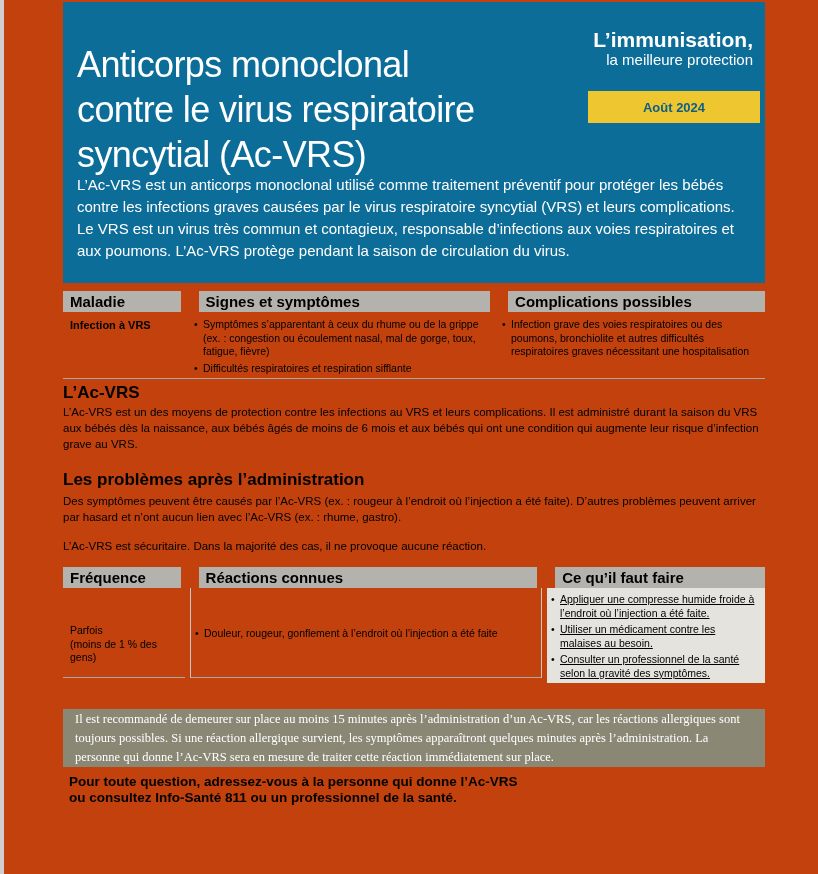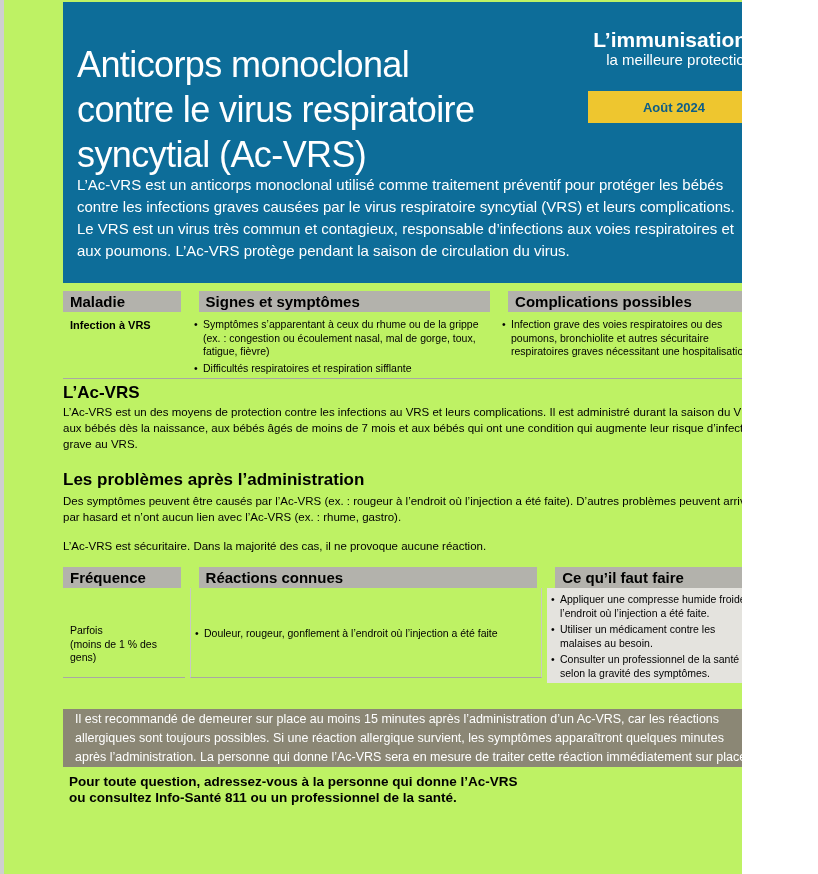--- a/index.html
+++ b/index.html
@@ -3,7 +3,7 @@
 <meta charset="utf-8">
 <style>
   html,body{margin:0;padding:0;background:#fff;}
-  .page{position:relative;width:742px;height:874px;background:#bef264;overflow:hidden;
+  .page{position:relative;width:818px;height:874px;background:#c2410c;overflow:hidden;
         font-family:"Liberation Sans",sans-serif;color:#000;}
   .left-edge{position:absolute;left:0;top:0;width:4px;height:874px;background:#cfcfcf;}
 

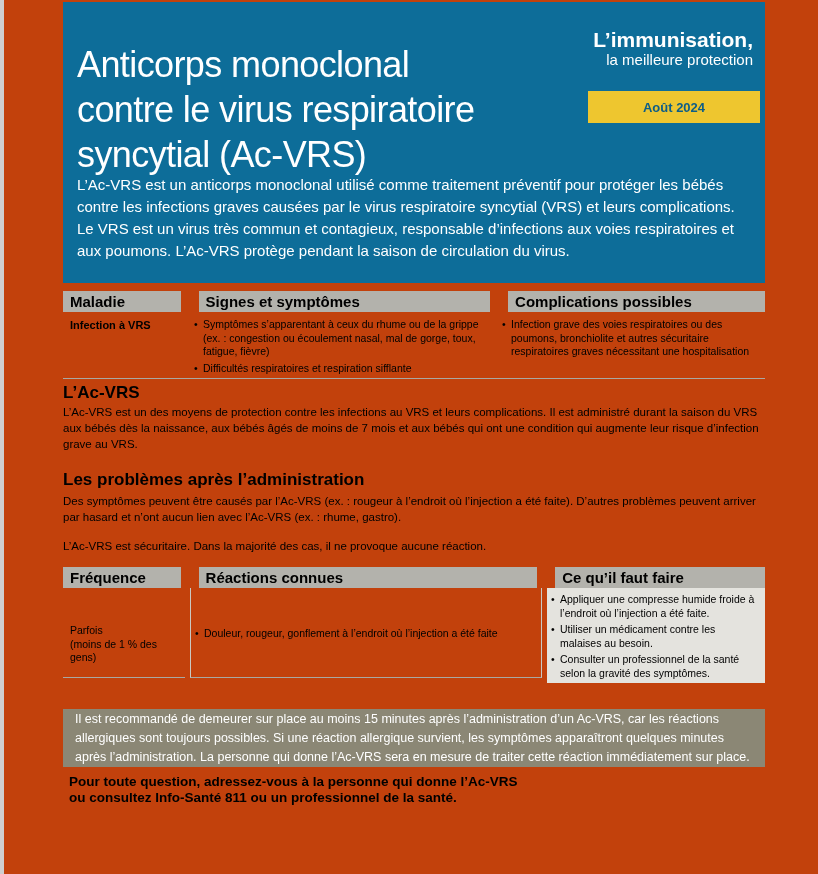--- a/index.html
+++ b/index.html
@@ -88,7 +88,7 @@
       </div>
       <div class="t1-c3">
         <ul class="bullets">
-            <li>Infection grave des voies respiratoires ou des poumons, bronchiolite et autres sécuritaire respiratoires graves nécessitant une hospitalisation</li>
+            <li>Infection grave des voies respiratoires ou des poumons, bronchiolite et autres difficultés respiratoires graves nécessitant une hospitalisation</li>
           </ul>
       </div>
     </div>

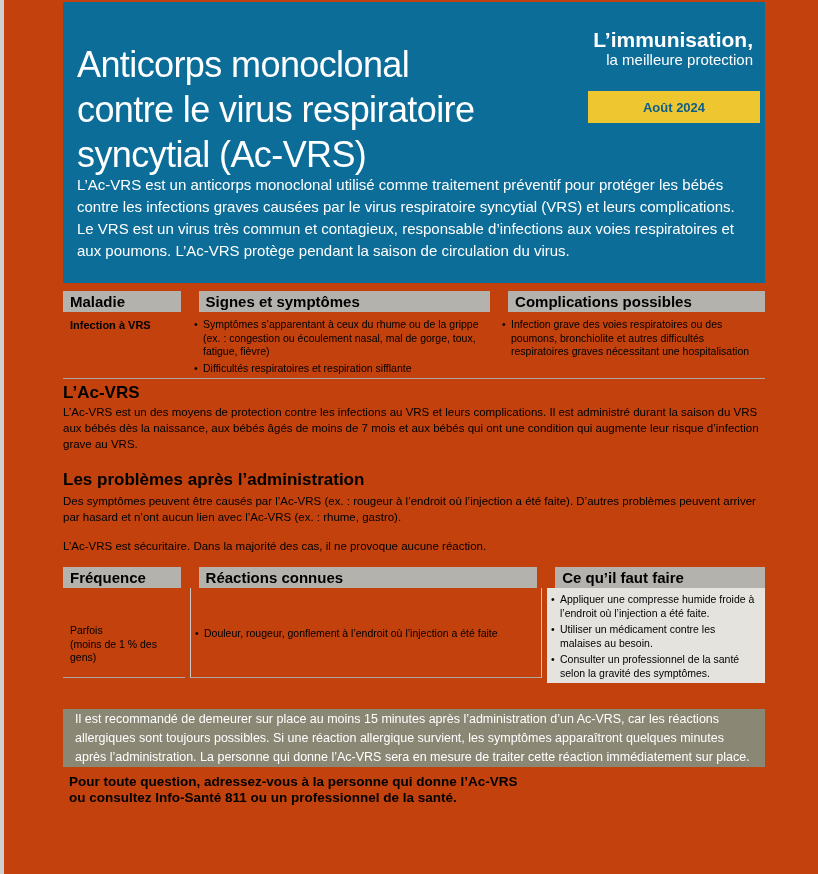--- a/index.html
+++ b/index.html
@@ -95,7 +95,7 @@
   </section>
 
   <h2 class="sec-h" style="top:383px;">L’Ac-VRS</h2>
-  <p class="sec-p" style="top:404px;">L’Ac-VRS est un des moyens de protection contre les infections au VRS et leurs complications. Il est administré durant la saison du VRS aux bébés dès la naissance, aux bébés âgés de moins de 7 mois et aux bébés qui ont une condition qui augmente leur risque d’infection grave au VRS.</p>
+  <p class="sec-p" style="top:404px;">L’Ac-VRS est un des moyens de protection contre les infections au VRS et leurs complications. Il est administré durant la saison du VRS aux bébés dès la naissance, aux bébés âgés de moins de 6 mois et aux bébés qui ont une condition qui augmente leur risque d’infection grave au VRS.</p>
 
   <h2 class="sec-h" style="top:470px;">Les problèmes après l’administration</h2>
   <p class="sec-p" style="top:493px;">Des symptômes peuvent être causés par l’Ac-VRS (ex. : rougeur à l’endroit où l’injection a été faite). D’autres problèmes peuvent arriver par hasard et n’ont aucun lien avec l’Ac-VRS (ex. : rhume, gastro).</p>

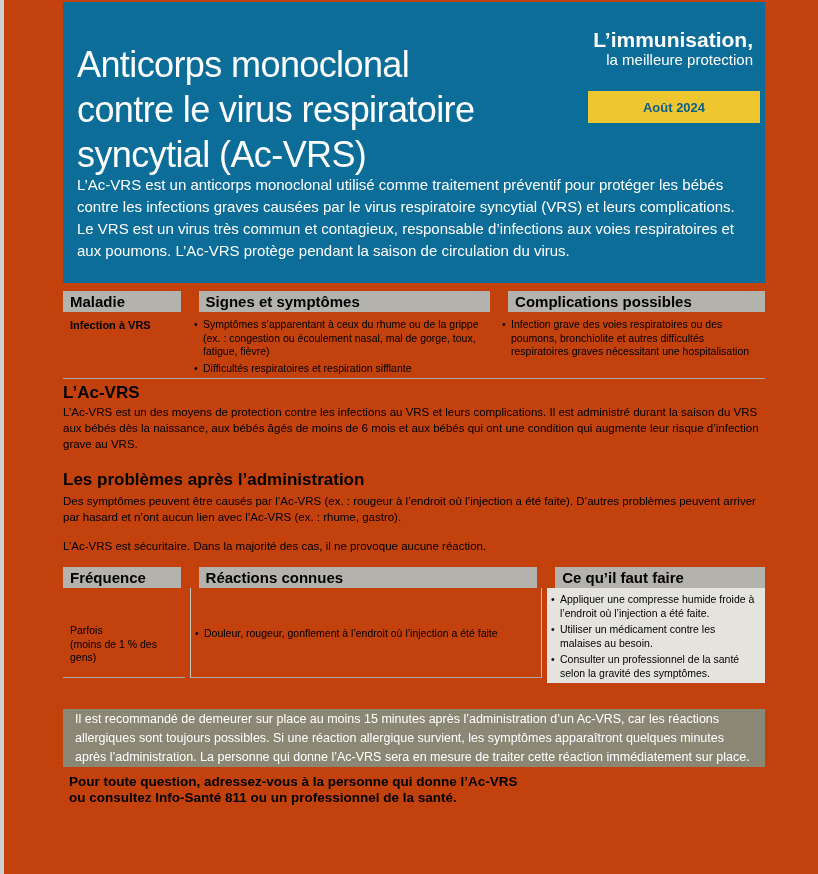--- a/index.html
+++ b/index.html
@@ -39,7 +39,7 @@
   .t2-body .t2-c1{height:90px;border-bottom:1px solid #a9a8a3;box-sizing:border-box;padding:36px 0 0 7px;}
   .t2-body .t2-c2{height:90px;border-bottom:1px solid #a9a8a3;border-left:1px solid #c9c8c3;border-right:1px solid #c9c8c3;
                   box-sizing:border-box;display:flex;align-items:center;}
-  .t2-body .t2-c3{height:95px;background:var(--panel_gray,#e4e3de);box-sizing:border-box;}
+  .t2-body .t2-c3{height:95px;background:var(--panel_gray,#e4e3de);box-sizing:border-box;text-decoration:underline;}
   .t2-body .t2-c3 ul.bullets{padding-top:5px;}
 
   

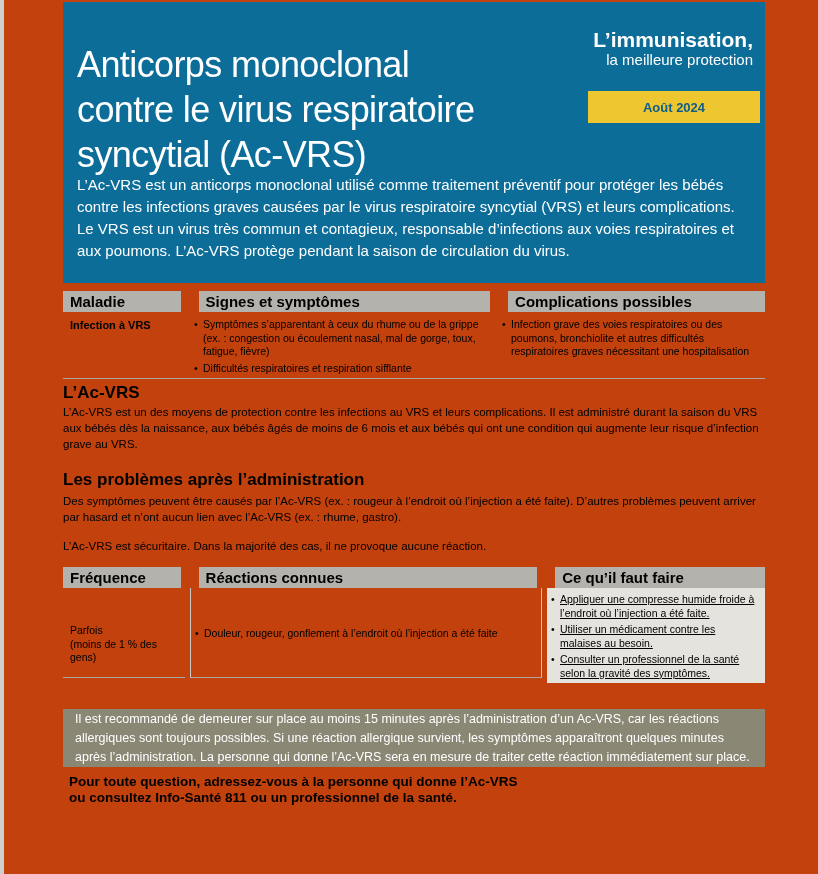--- a/index.html
+++ b/index.html
@@ -49,7 +49,7 @@
   
   .callout{position:absolute;left:63px;top:709px;width:702px;height:58px;background:var(--olive,#8b8775);
            color:#fff;font-size:12.5px;line-height:19px;padding:2px 12px;box-sizing:border-box;
-           display:flex;align-items:center;}
+           display:flex;align-items:center;font-family:Liberation Serif, serif;}
   .footer{position:absolute;left:69px;top:774px;font-weight:700;font-size:13.5px;line-height:16px;}
 </style>
 </head>

